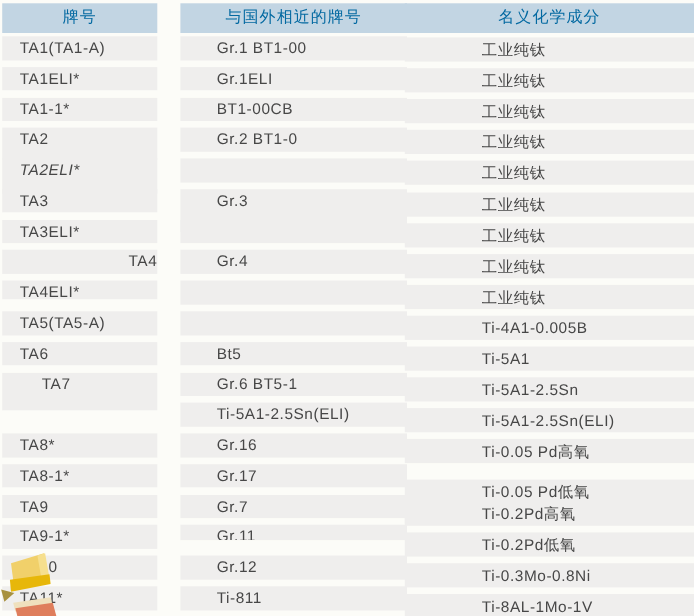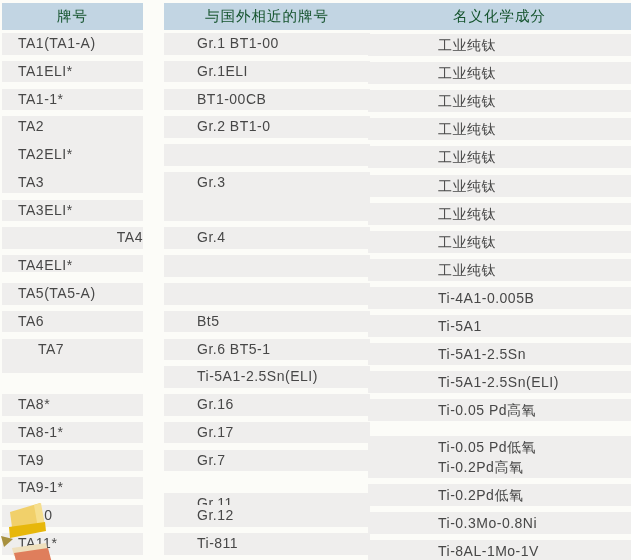--- a/index.html
+++ b/index.html
@@ -25,7 +25,7 @@
   }
   .hdr{
     background:#c2d5e3;
-    color:#14532d;
+    color:#0369a1;
     text-align:center;
     font-size:14.5px;
     letter-spacing:1px;

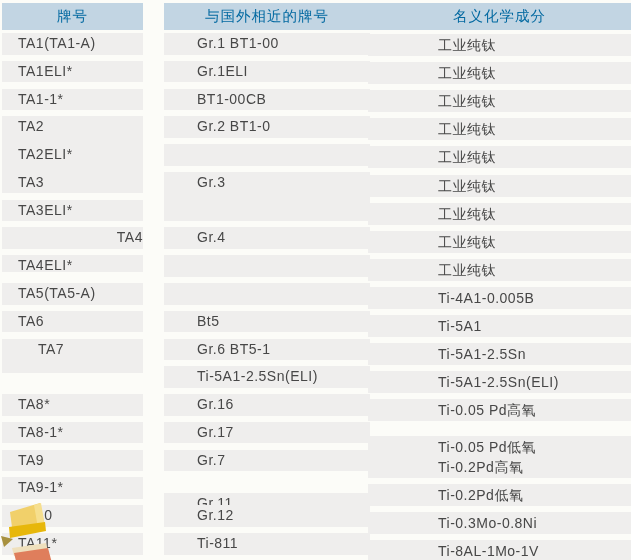--- a/index.html
+++ b/index.html
@@ -45,7 +45,7 @@
       <div class="cell pad1" style="top: 60.78px; height: 21.5px; line-height: 21.5px;">TA1ELI*</div>
       <div class="cell pad1" style="top: 88.56px; height: 21.5px; line-height: 21.5px;">TA1-1*</div>
       <div class="cell pad1" style="top: 116.34px; height: 29px; line-height: 21.5px;">TA2</div>
-      <div class="cell pad1" style="top: 144.12px; height: 32px; line-height: 21.5px;">TA2ELI*</div>
+      <div class="cell pad1" style="top: 144.12px; height: 32px; line-height: 21.5px; font-style: italic;">TA2ELI*</div>
       <div class="cell pad1" style="top: 171.9px; height: 21.5px; line-height: 21.5px;">TA3</div>
       <div class="cell pad1" style="top: 199.68px; height: 21.5px; line-height: 21.5px;">TA3ELI*</div>
       <div class="cell pad1" style="top: 227.46px; height: 21.5px; line-height: 21.5px; text-align: right;">TA4</div>

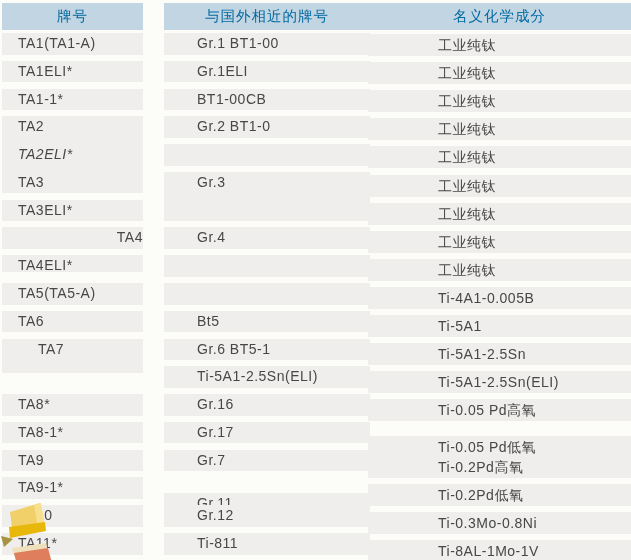--- a/index.html
+++ b/index.html
@@ -78,7 +78,7 @@
       <div class="cell pad2" style="top: 394.14px; height: 21.5px; line-height: 21.5px;">Gr.16</div>
       <div class="cell pad2" style="top: 421.92px; height: 21px; line-height: 21.5px;">Gr.17</div>
       <div class="cell pad2" style="top: 449.7px; height: 21.5px; line-height: 21.5px;">Gr.7</div>
-      <div class="cell pad2" style="top: 477.48px; height: 14px; line-height: 21.5px; margin-top: 16px;">Gr.11</div>
+      <div class="cell pad2" style="top: 477.48px; height: 14px; line-height: 21.5px;">Gr.11</div>
       <div class="cell pad2" style="top: 505.26px; height: 21.5px; line-height: 21.5px;">Gr.12</div>
       <div class="cell pad2" style="top: 533.04px; height: 21.5px; line-height: 21.5px;">Ti-811</div>
     </div>

